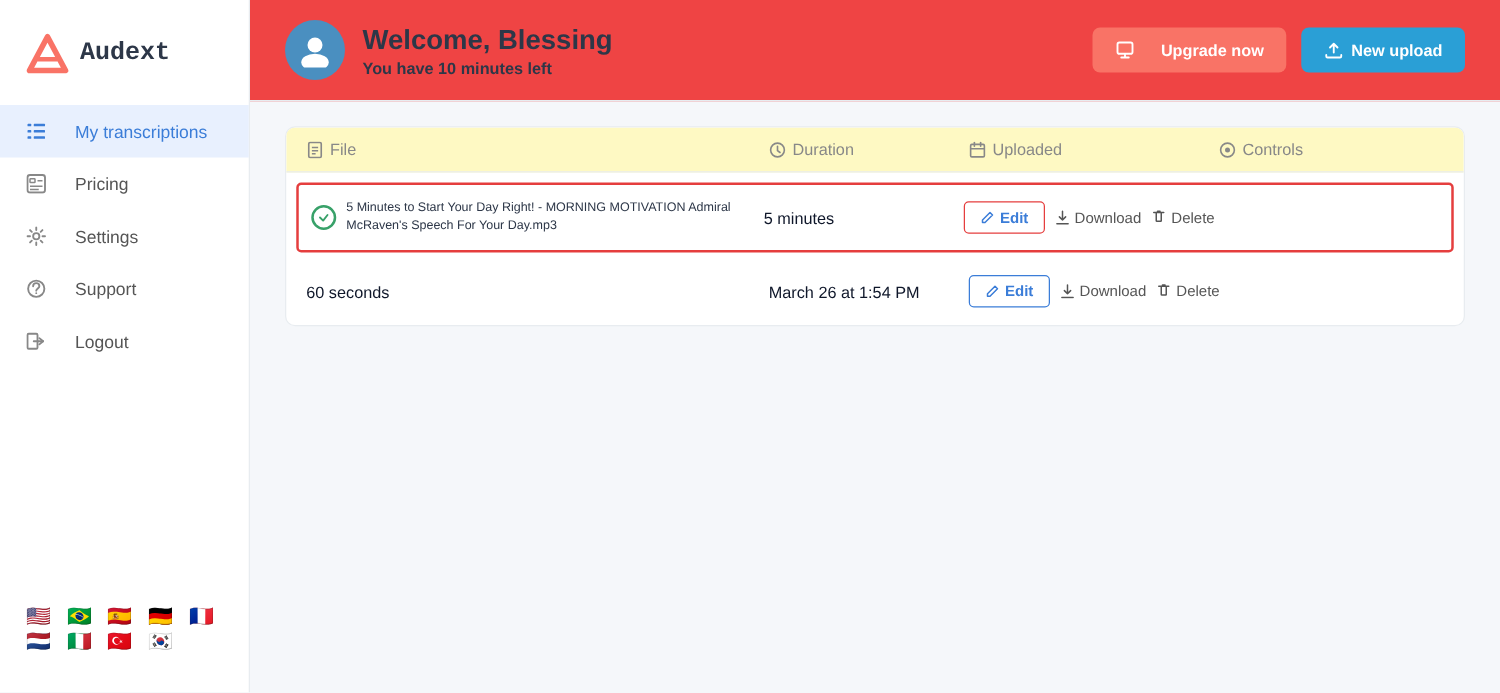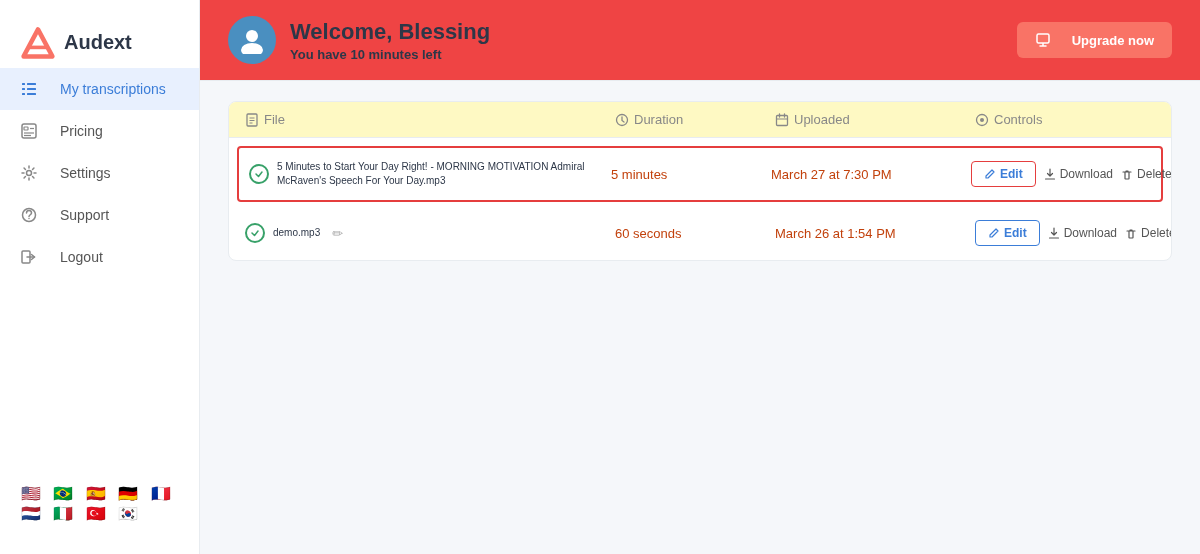--- a/index.html
+++ b/index.html
@@ -19,7 +19,8 @@
       display: flex;
       align-items: center;
       gap: 8px;
-      padding: 8px 20px 8px 20px;
+      padding: 8px 20px 24px 20px;
+      font-family: Liberation Mono, monospace;
     }
     .logo-icon {
       width: 36px;

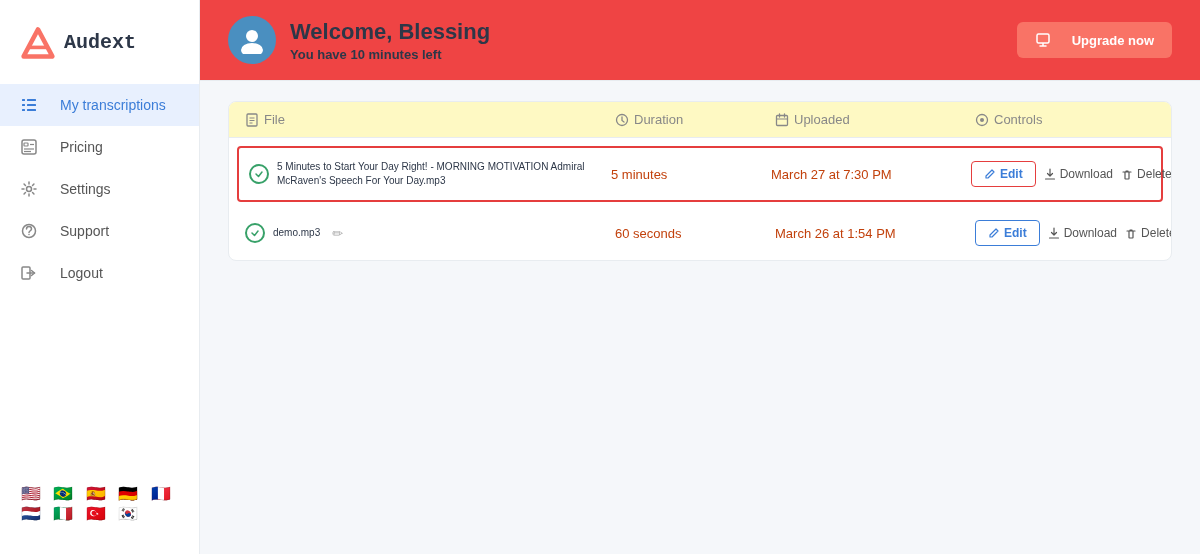--- a/index.html
+++ b/index.html
@@ -371,6 +371,13 @@
           <line x1="8" y1="11" x2="8" y2="14" stroke="white" stroke-width="1.5"></line>
         </svg>
         <span>Upgrade now</span>
+      </button>
+      <button class="btn-upload">
+        <svg width="16" height="16" viewBox="0 0 16 16" fill="none" xmlns="http://www.w3.org/2000/svg">
+          <path d="M8 10V3M8 3L5 6M8 3L11 6" stroke="white" stroke-width="1.5" stroke-linecap="round" stroke-linejoin="round"></path>
+          <path d="M2 12v1a1 1 0 001 1h10a1 1 0 001-1v-1" stroke="white" stroke-width="1.5" stroke-linecap="round"></path>
+        </svg>
+        <span>New upload</span>
       </button>
     </div>
   </header>

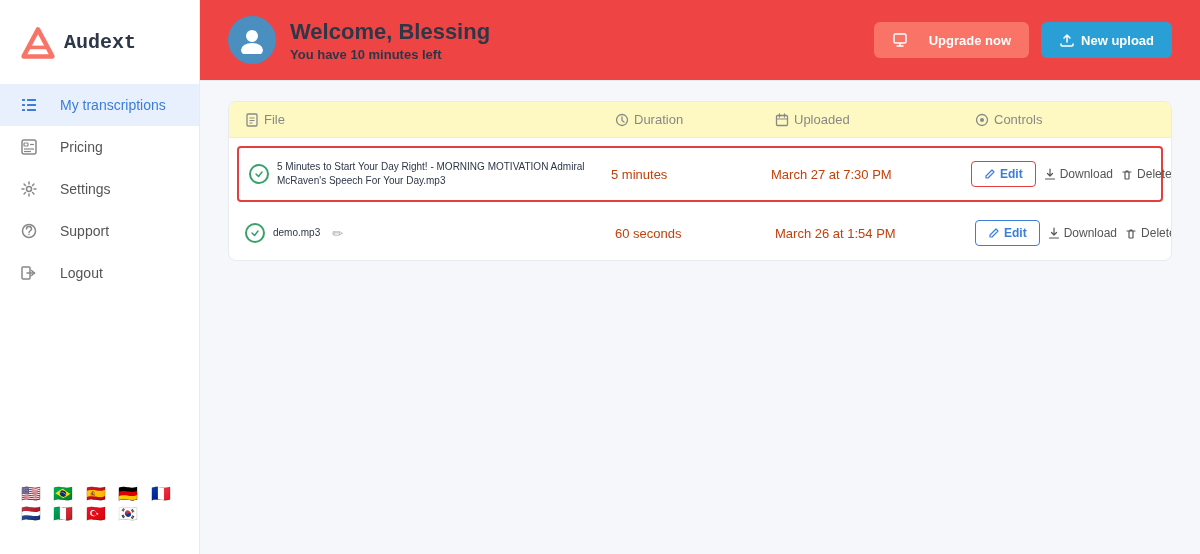--- a/index.html
+++ b/index.html
@@ -215,7 +215,7 @@
     }
     .duration-cell, .uploaded-cell {
       font-size: 13px;
-      color: #c2410c;
+      color: #0f172a;
     }
     .controls-cell {
       display: flex;

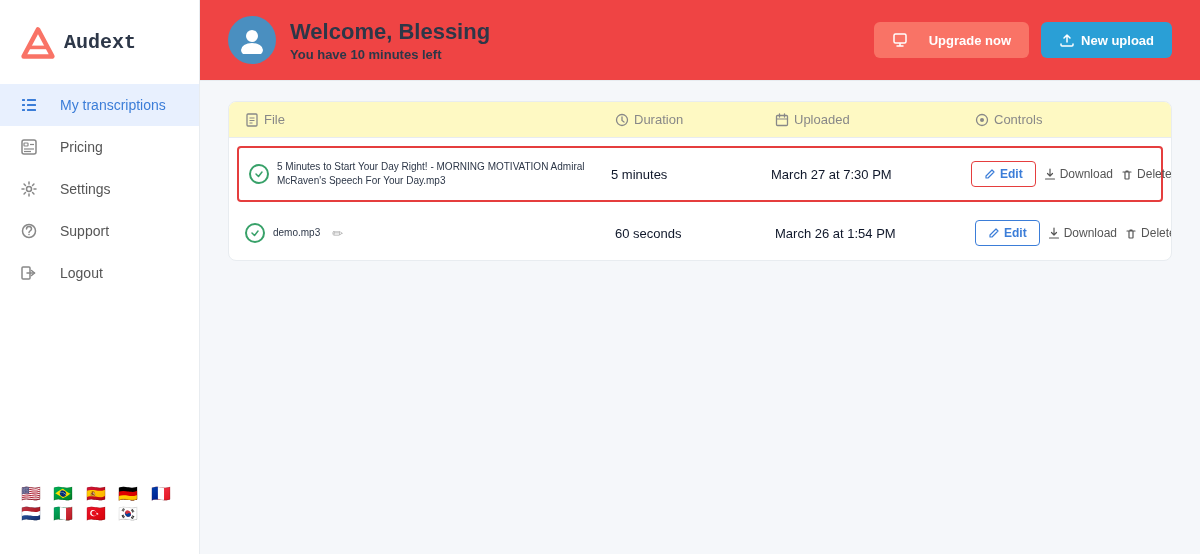--- a/index.html
+++ b/index.html
@@ -431,7 +431,6 @@
             <span class="file-name">5 Minutes to Start Your Day Right! - MORNING MOTIVATION Admiral McRaven's Speech For Your Day.mp3</span>
           </div>
           <div class="duration-cell">5 minutes</div>
-          <div class="uploaded-cell">March 27 at 7:30 PM</div>
           <div class="controls-cell">
             <button class="btn-edit" style="border-color:#e53e3e;">
               <svg width="12" height="12" viewBox="0 0 12 12" fill="none">

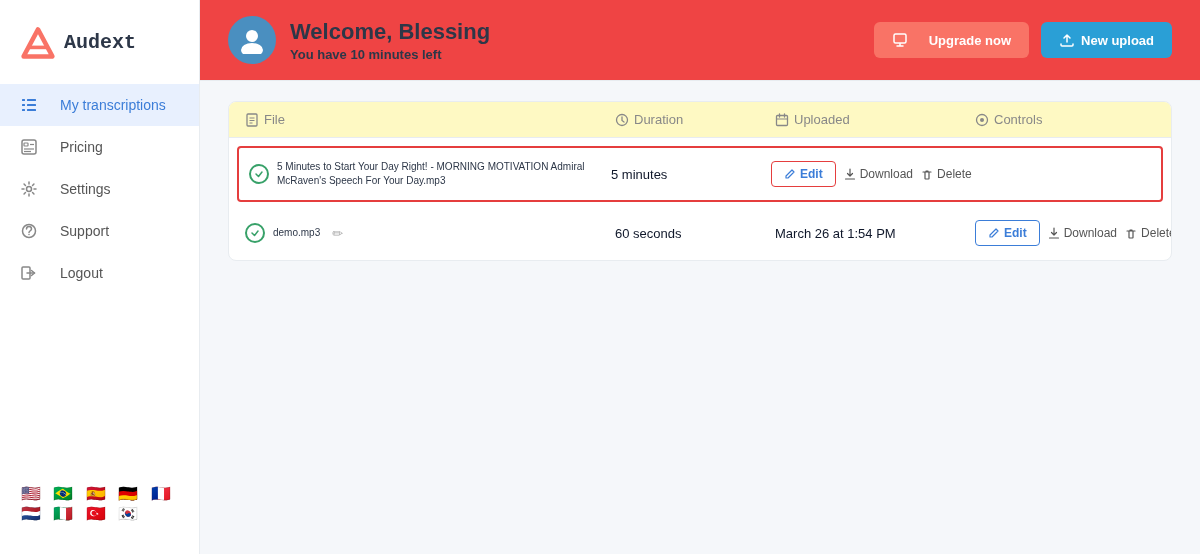--- a/index.html
+++ b/index.html
@@ -252,7 +252,7 @@
       font-size: 12px;
       cursor: pointer;
       display: flex;
-      align-items: flex-end;
+      align-items: flex-start;
       gap: 4px;
     }
     .pencil-icon {

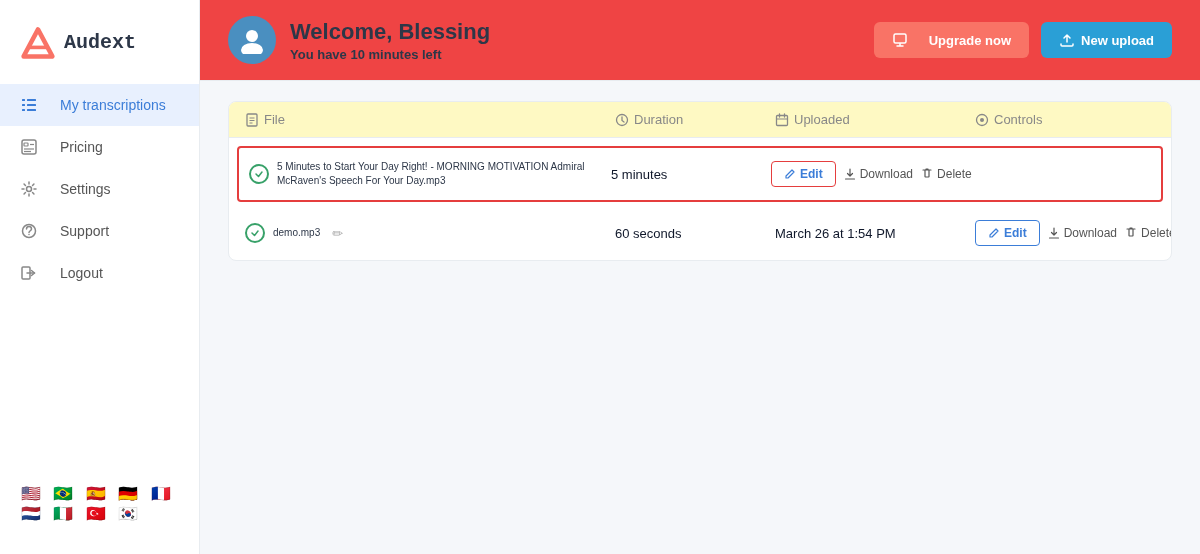--- a/index.html
+++ b/index.html
@@ -456,15 +456,6 @@
       </div>
 
       <div style="display:grid; grid-template-columns: 1fr 160px 200px 180px; padding: 14px 16px; align-items: center;">
-        <div class="file-cell">
-          <div class="check-icon">
-            <svg width="10" height="10" viewBox="0 0 10 10" fill="none">
-              <path d="M2 5l2.5 2.5L8 3" stroke="#38a169" stroke-width="1.5" stroke-linecap="round" stroke-linejoin="round"></path>
-            </svg>
-          </div>
-          <span class="file-name">demo.mp3</span>
-          <span class="pencil-icon">✏</span>
-        </div>
         <div class="duration-cell">60 seconds</div>
         <div class="uploaded-cell">March 26 at 1:54 PM</div>
         <div class="controls-cell">

